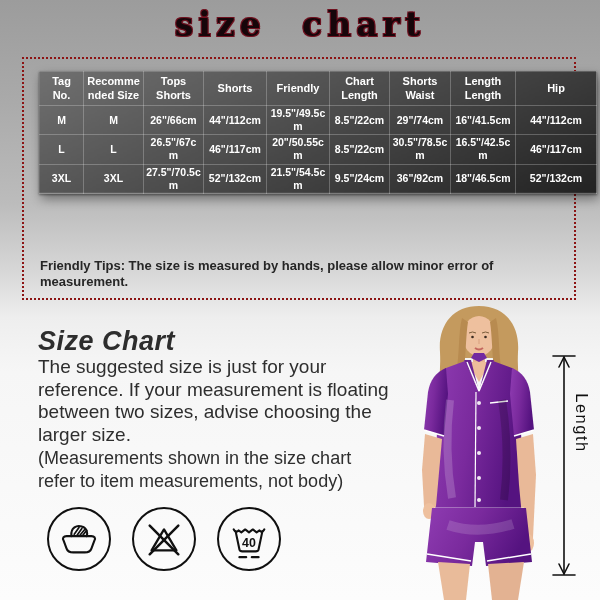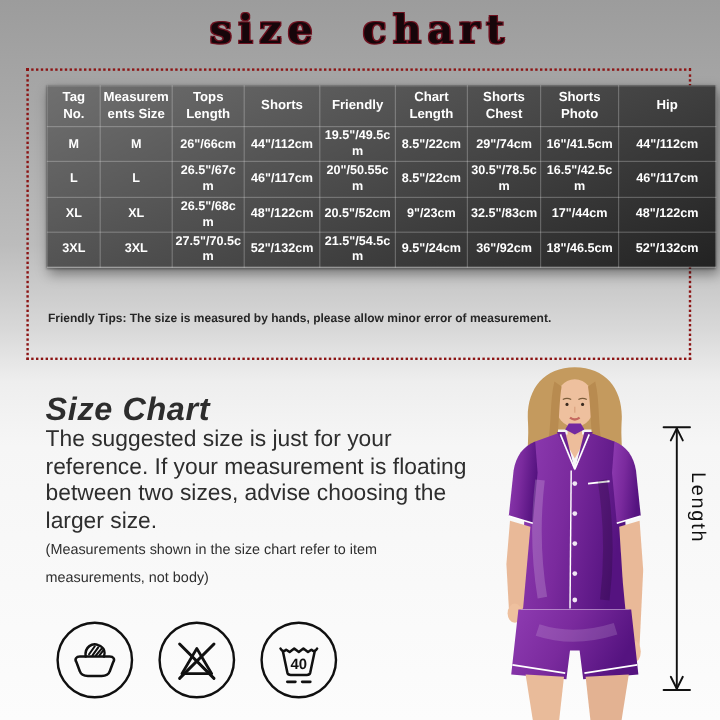--- a/index.html
+++ b/index.html
@@ -61,7 +61,7 @@
         <thead>
           <tr>
             <th>Tag No.</th>
-            <th>Measurements Size</th>
+            <th>Recommended Size</th>
             <th>Tops Length</th>
             <th>Shorts</th>
             <th>Friendly</th>

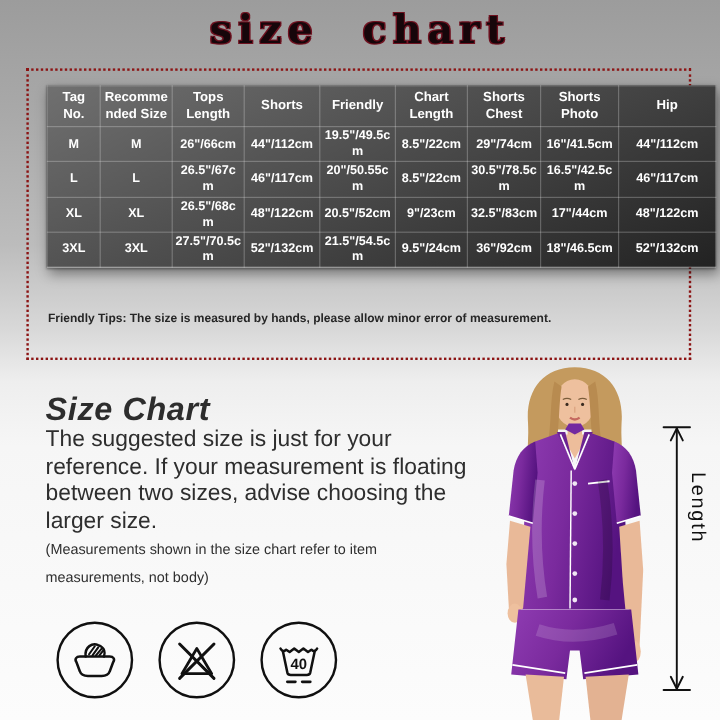--- a/index.html
+++ b/index.html
@@ -62,7 +62,7 @@
           <tr>
             <th>Tag No.</th>
             <th>Recommended Size</th>
-            <th>Tops Length</th>
+            <th>Tops Shorts</th>
             <th>Shorts</th>
             <th>Friendly</th>
             <th>Chart Length</th>

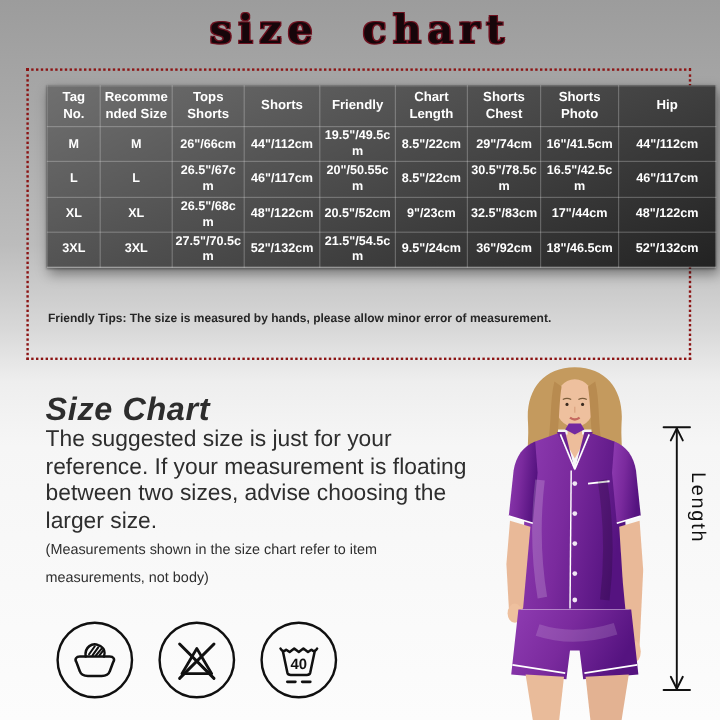--- a/index.html
+++ b/index.html
@@ -66,7 +66,7 @@
             <th>Shorts</th>
             <th>Friendly</th>
             <th>Chart Length</th>
-            <th>Shorts Chest</th>
+            <th>Shorts Waist</th>
             <th>Shorts Photo</th>
             <th>Hip</th>
           </tr>

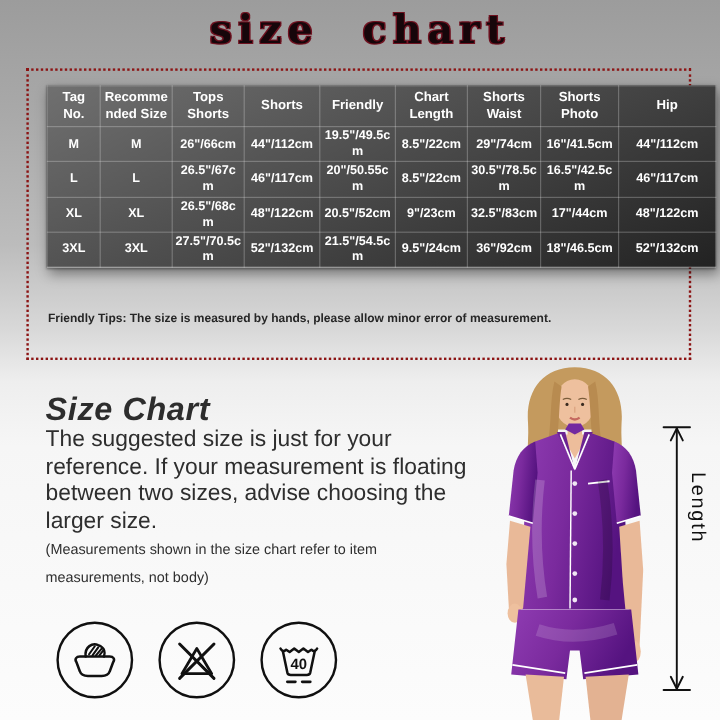--- a/index.html
+++ b/index.html
@@ -67,7 +67,7 @@
             <th>Friendly</th>
             <th>Chart Length</th>
             <th>Shorts Waist</th>
-            <th>Shorts Photo</th>
+            <th>Length Length</th>
             <th>Hip</th>
           </tr>
         </thead>

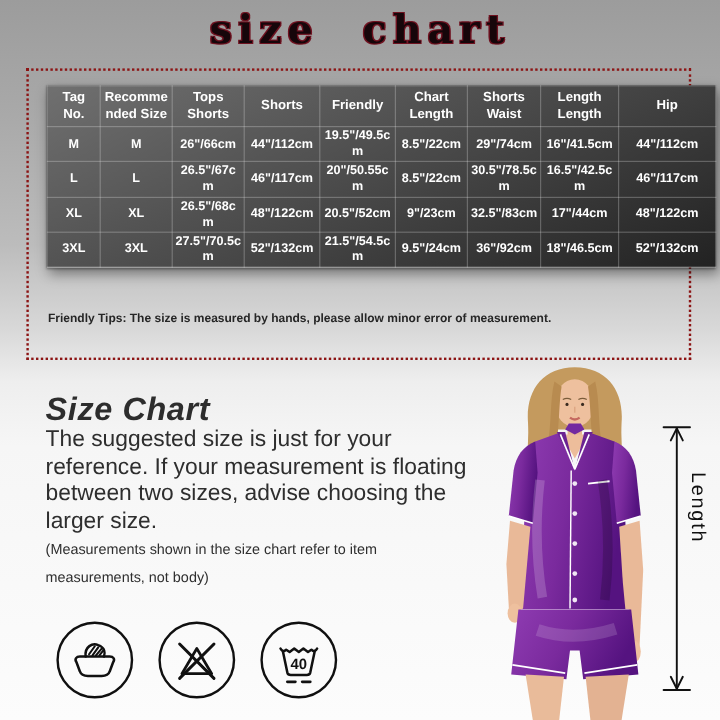--- a/index.html
+++ b/index.html
@@ -95,17 +95,6 @@
             <td>46"/117cm</td>
           </tr>
           <tr>
-            <td>XL</td>
-            <td>XL</td>
-            <td>26.5"/68cm</td>
-            <td>48"/122cm</td>
-            <td>20.5"/52cm</td>
-            <td>9"/23cm</td>
-            <td>32.5"/83cm</td>
-            <td>17"/44cm</td>
-            <td>48"/122cm</td>
-          </tr>
-          <tr>
             <td>3XL</td>
             <td>3XL</td>
             <td>27.5"/70.5cm</td>

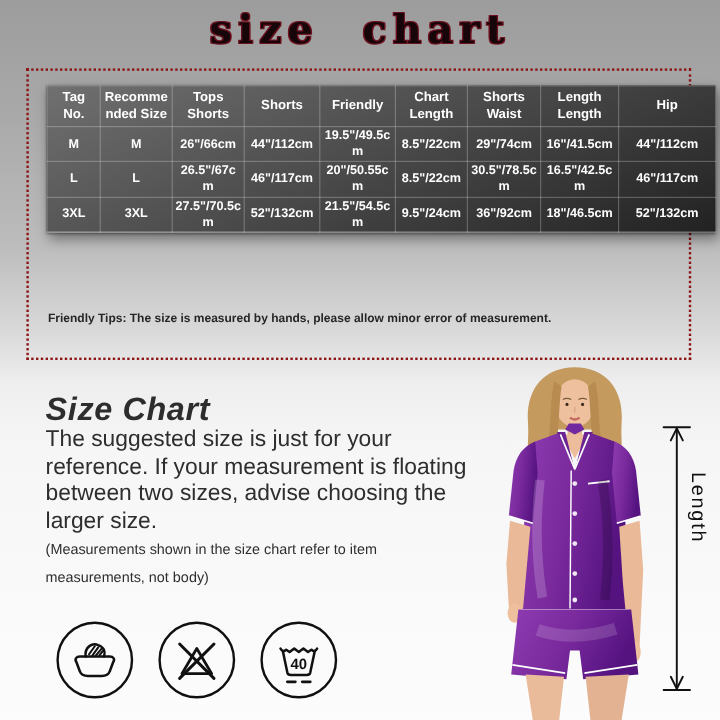--- a/index.html
+++ b/index.html
@@ -31,7 +31,7 @@
   th:nth-child(5){width:58px}  th:nth-child(6){width:55px}
   th:nth-child(7){width:56px}  th:nth-child(8){width:60px}
   th:nth-child(9){width:76px}
-  .tips{position:absolute;left:16px;top:199px;font-size:10px;font-weight:bold;
+  .tips{position:absolute;left:16px;top:199px;font-size:13px;font-weight:bold;
        color:#262626;line-height:15.5px;}
   .info-heading{position:absolute;left:38px;top:326px;font-size:27px;
        font-weight:bold;font-style:italic;color:#2d2d2d;letter-spacing:.5px;}

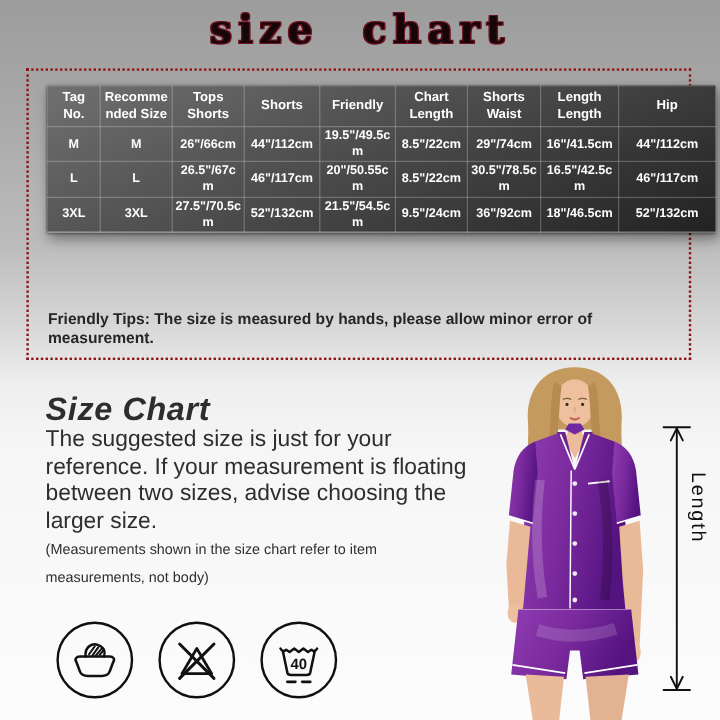--- a/index.html
+++ b/index.html
@@ -37,7 +37,7 @@
        font-weight:bold;font-style:italic;color:#2d2d2d;letter-spacing:.5px;}
   .p1{position:absolute;left:38px;top:356px;width:356px;font-size:19px;
        color:#2e2e2e;line-height:22.5px;}
-  .p2{position:absolute;left:38px;top:447px;width:330px;font-size:12px;
+  .p2{position:absolute;left:38px;top:447px;width:330px;font-size:18px;
        color:#2e2e2e;line-height:22.5px;}
   .icons{position:absolute;left:47px;top:518px;display:flex;gap:21px;}
   .care{width:64px;height:64px;border:2.5px solid #101010;border-radius:50%;

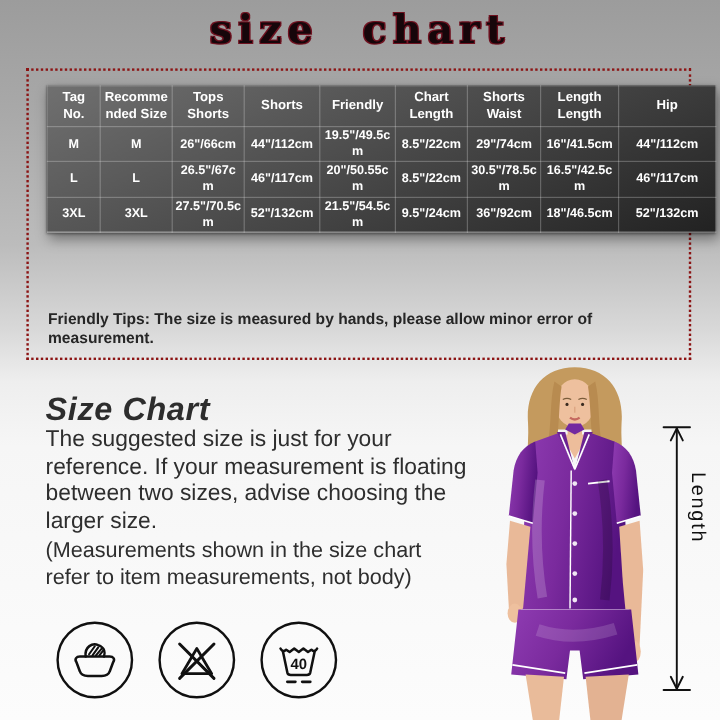--- a/index.html
+++ b/index.html
@@ -39,7 +39,7 @@
        color:#2e2e2e;line-height:22.5px;}
   .p2{position:absolute;left:38px;top:447px;width:330px;font-size:18px;
        color:#2e2e2e;line-height:22.5px;}
-  .icons{position:absolute;left:47px;top:518px;display:flex;gap:21px;}
+  .icons{position:absolute;left:47px;top:507px;display:flex;gap:21px;}
   .care{width:64px;height:64px;border:2.5px solid #101010;border-radius:50%;
        box-sizing:border-box;display:flex;align-items:center;justify-content:center;}
   .model{position:absolute;left:378px;top:300px;width:182px;height:300px;}

